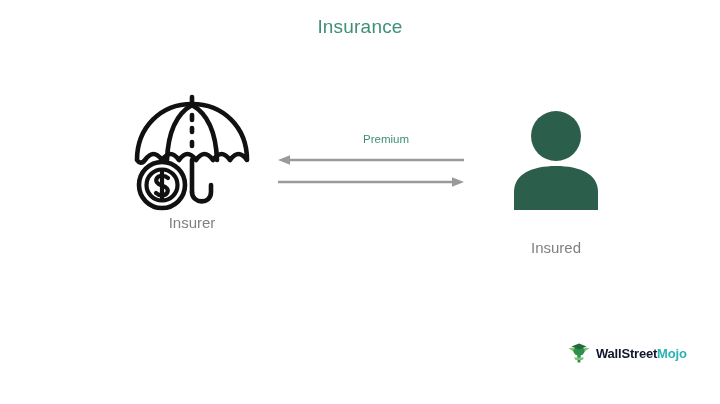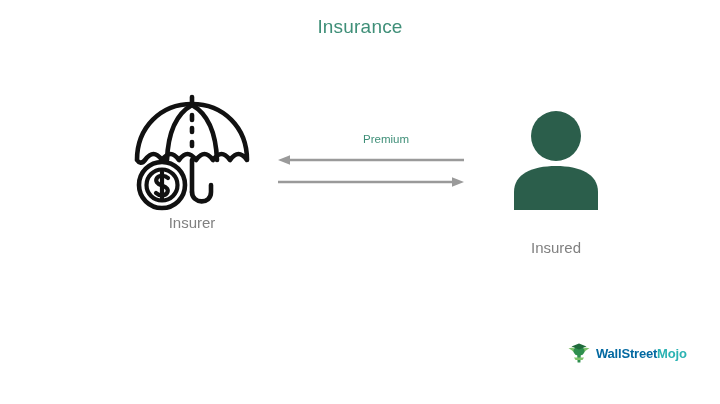--- a/index.html
+++ b/index.html
@@ -153,7 +153,7 @@
     letter-spacing: -0.2px;
     white-space: nowrap;
   }
-  #logo-text-wall { color: #0369a1; }
+  #logo-text-wall { color: #0f172a; }
   #logo-text-mojo { color: #2bb3b3; margin-top: 16px; }
 </style>
 </head>

